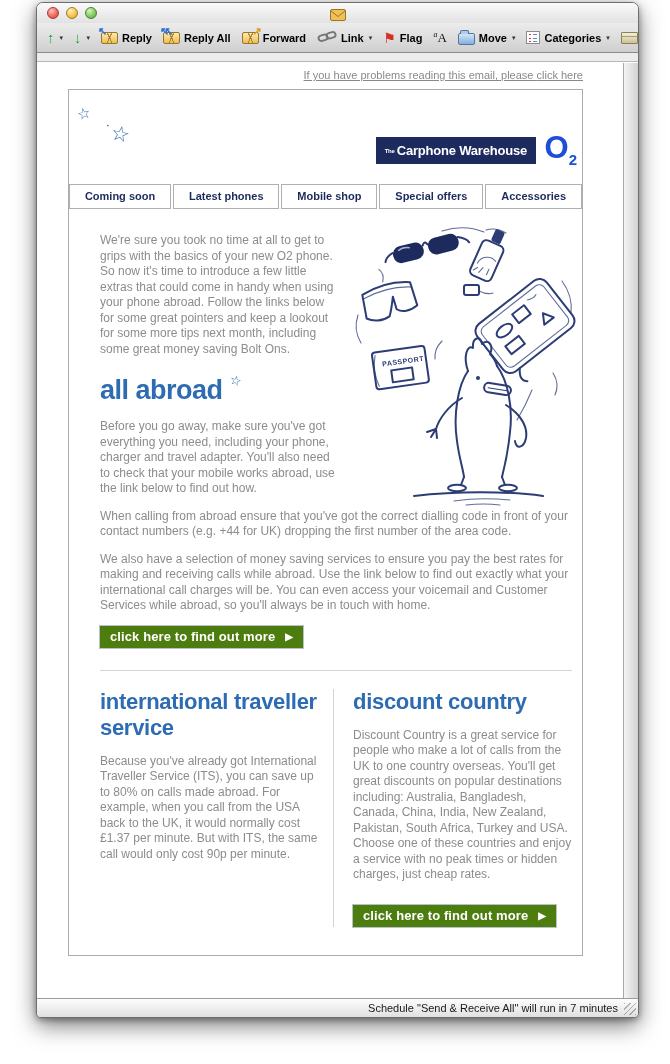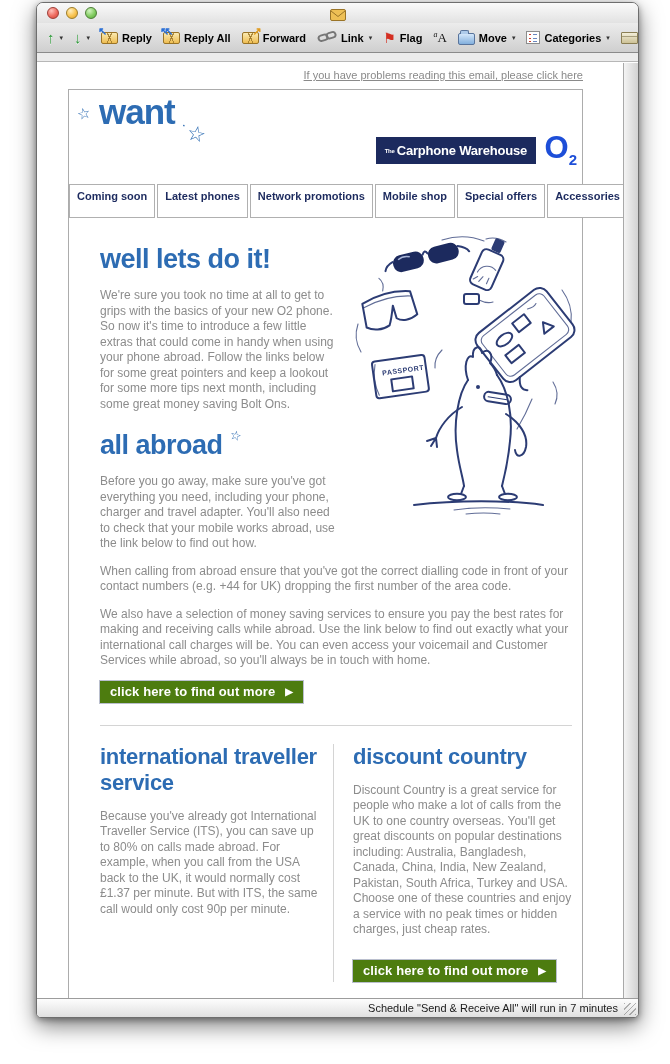--- a/index.html
+++ b/index.html
@@ -224,7 +224,7 @@
         <div class="ebody-header">
           <div class="logo">
             <span class="star s1">☆</span>
-            <span>want</span><br>
+            <br>
             <span class="star s2">☆</span>
           </div>
           <div class="cpw-logo">

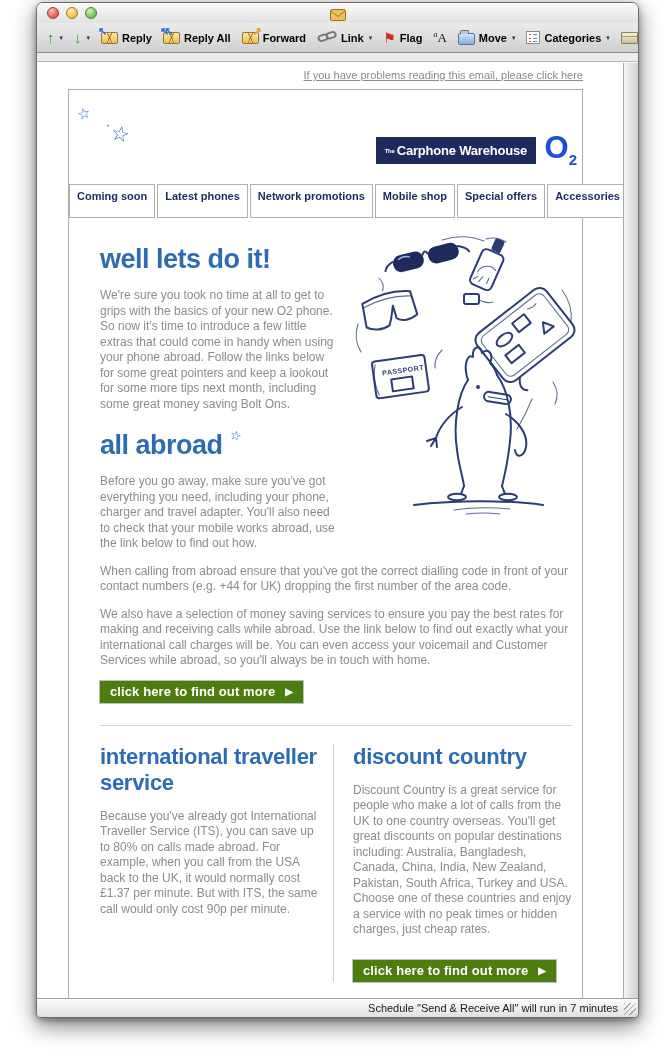--- a/index.html
+++ b/index.html
@@ -100,7 +100,7 @@
   .o2-logo { position:absolute; right:5px; top:40px; font-size:31px; font-weight:bold; color:#1d4ed8; }
   .o2-logo sub { font-size:15px; }
 
-  .nav { display:flex; gap:2px; height:34px; font-size:11px; font-weight:bold; color:#1c2a5e; }
+  .nav { display:flex; gap:2px; height:25px; font-size:11px; font-weight:bold; color:#1c2a5e; }
   .nav-cell { flex:auto; border:1px solid #b0b0b0; text-align:center; line-height:23px;
           white-space:nowrap; padding:0 7px; cursor:pointer; background:#fff; }
 

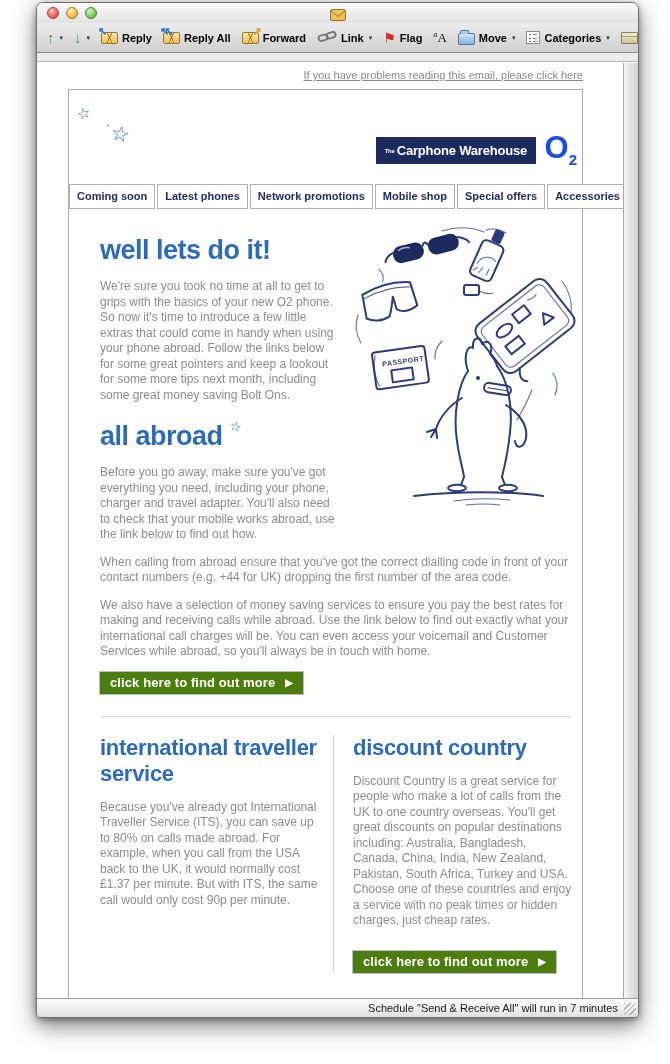--- a/index.html
+++ b/index.html
@@ -236,7 +236,6 @@
         <div class="nav">
           <span class="nav-cell">Coming soon</span>
           <span class="nav-cell">Latest phones</span>
-          <span class="nav-cell">Network promotions</span>
           <span class="nav-cell">Mobile shop</span>
           <span class="nav-cell">Special offers</span>
           <span class="nav-cell">Accessories</span>

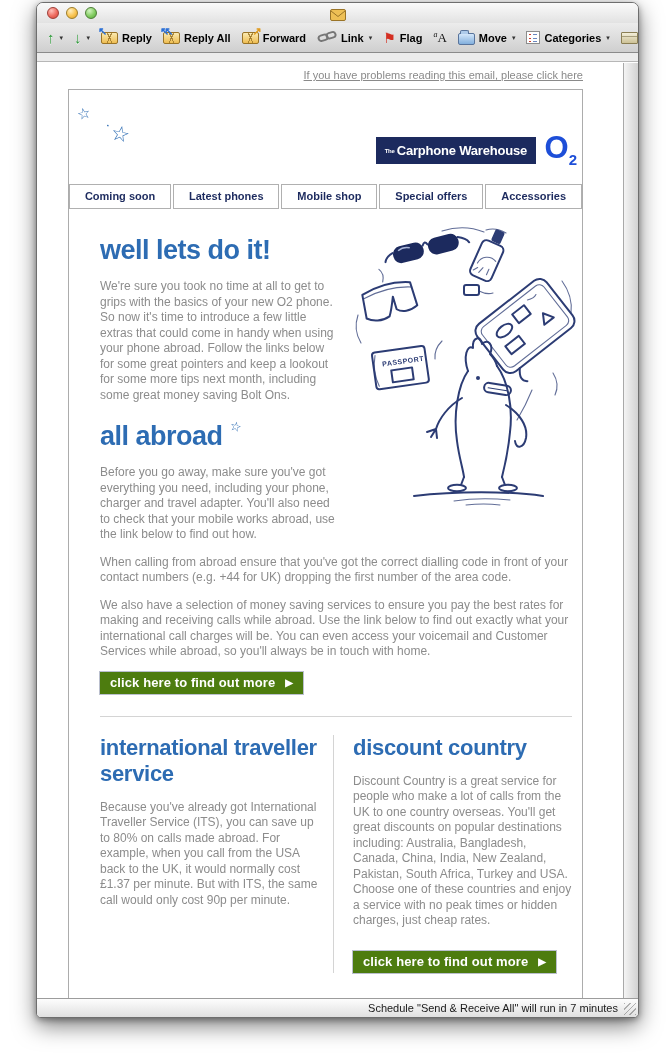--- a/index.html
+++ b/index.html
@@ -245,7 +245,6 @@
         <div class="main">
           <div class="row1">
             <div class="leftcol">
-              <h1 class="blue">well lets do it!</h1>
               <p>We're sure you took no time at all to get to grips with the basics of your new O2 phone. So now it's time to introduce a few little extras that could come in handy when using your phone abroad. Follow the links below for some great pointers and keep a lookout for some more tips next month, including some great money saving Bolt Ons.</p>
               <h1 class="blue abroad-h"><span>all abroad</span> <span class="mini-star">☆</span></h1>
               <p>Before you go away, make sure you've got everything you need, including your phone, charger and travel adapter. You'll also need to check that your mobile works abroad, use the link below to find out how.</p>

